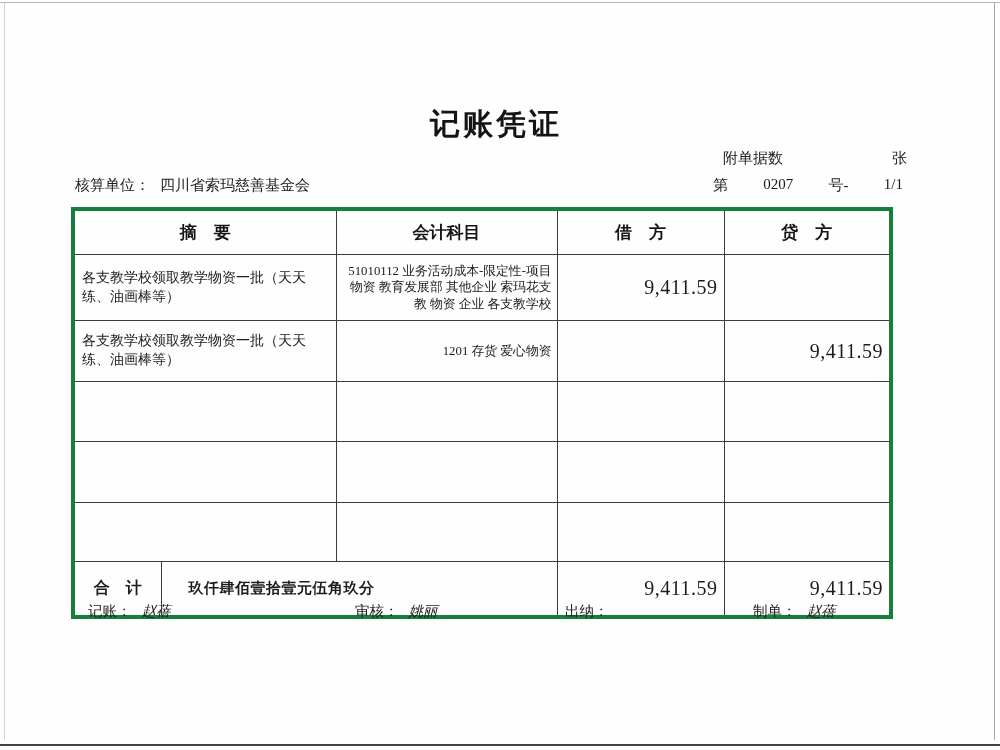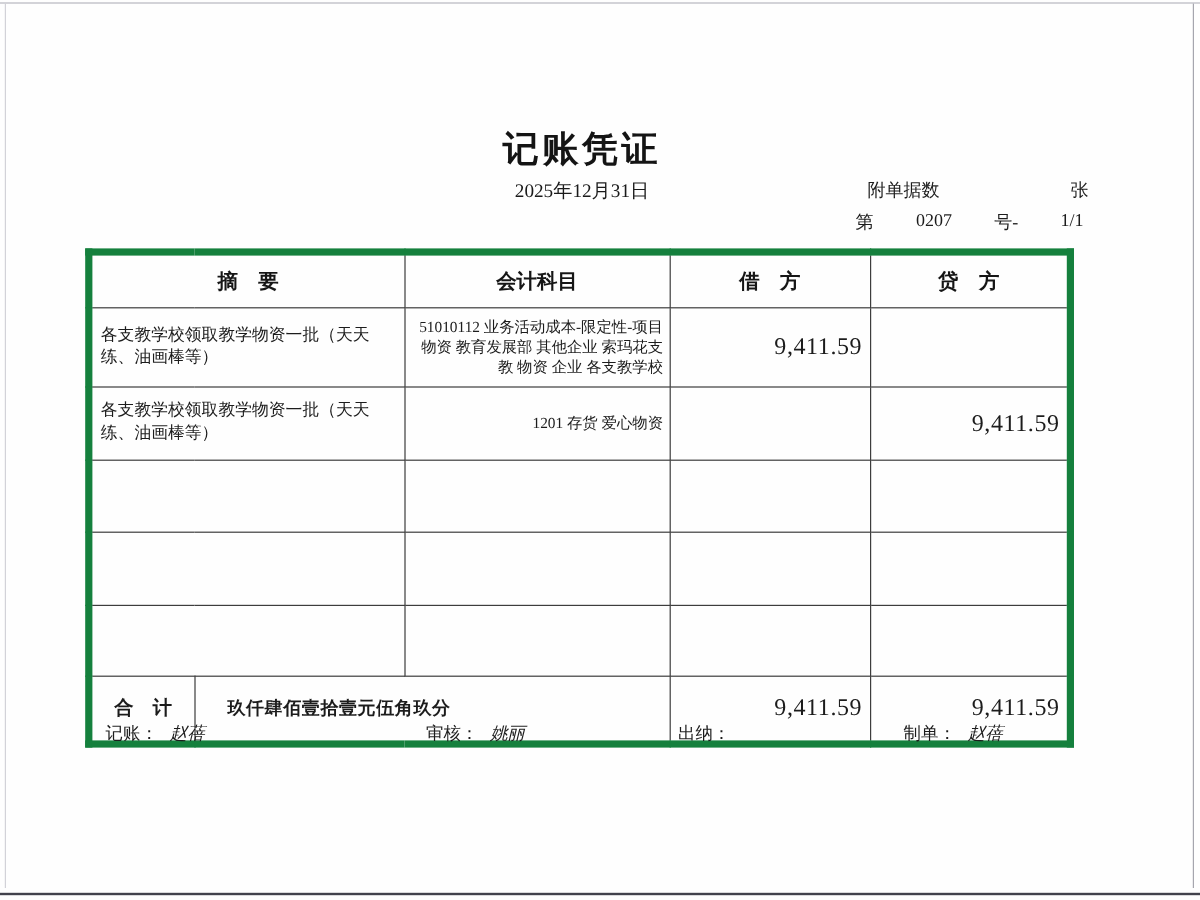--- a/index.html
+++ b/index.html
@@ -20,7 +20,7 @@
 
   .doc-title {
     position:absolute; top:104px; left:0; width:970px;
-    text-align:center; font-size:30px; font-weight:bold; letter-spacing:3px; color:#141414;
+    text-align:center; font-size:30px; font-weight:bold; letter-spacing:3px; color:#141414;padding-left:11px;
   }
   .doc-date {
     position:absolute; top:149px; left:0; width:970px;

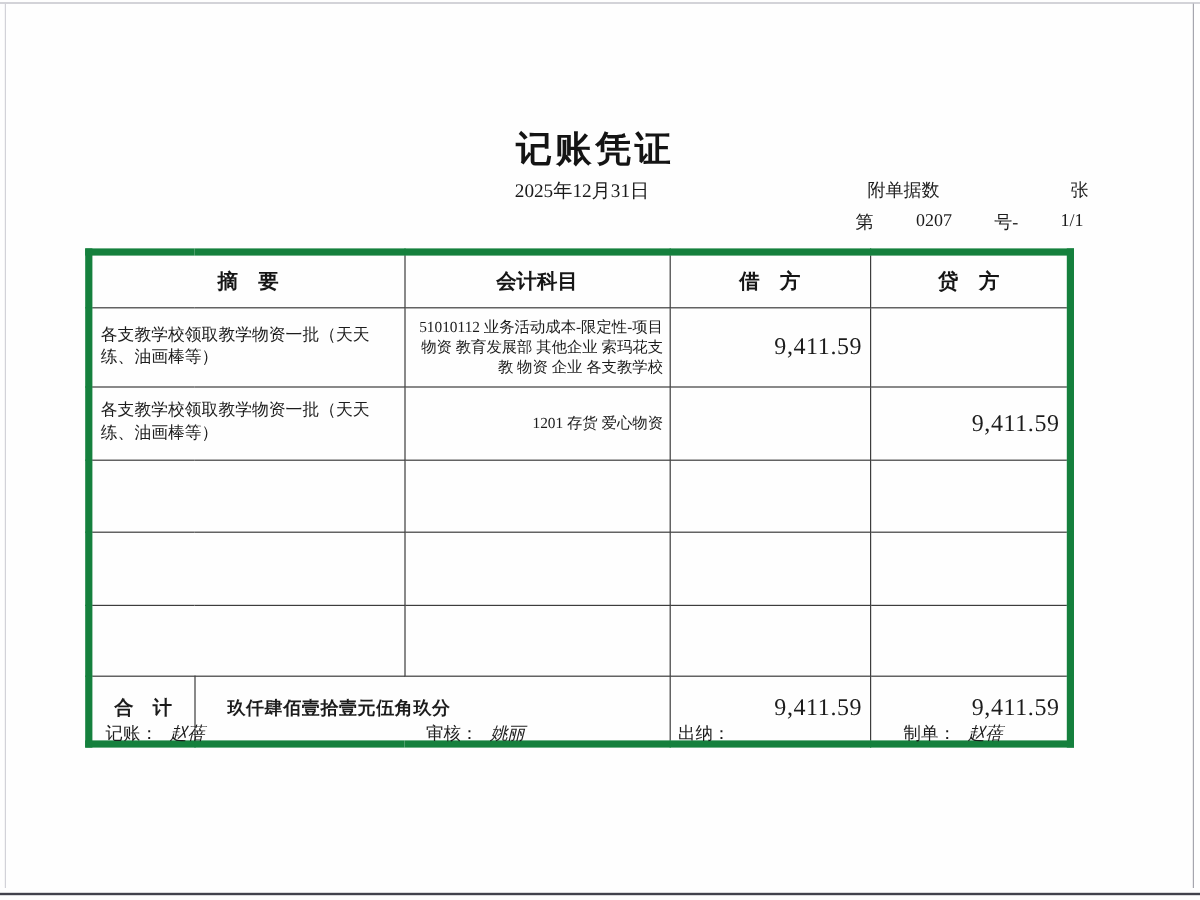--- a/index.html
+++ b/index.html
@@ -79,7 +79,6 @@
   <div class="edge-bottom"></div>
 
   <div class="doc-title">记账凭证</div>
-  <div class="doc-date">2025年12月31日</div>
 
   <div class="attachment-line">
     <span>附单据数</span>

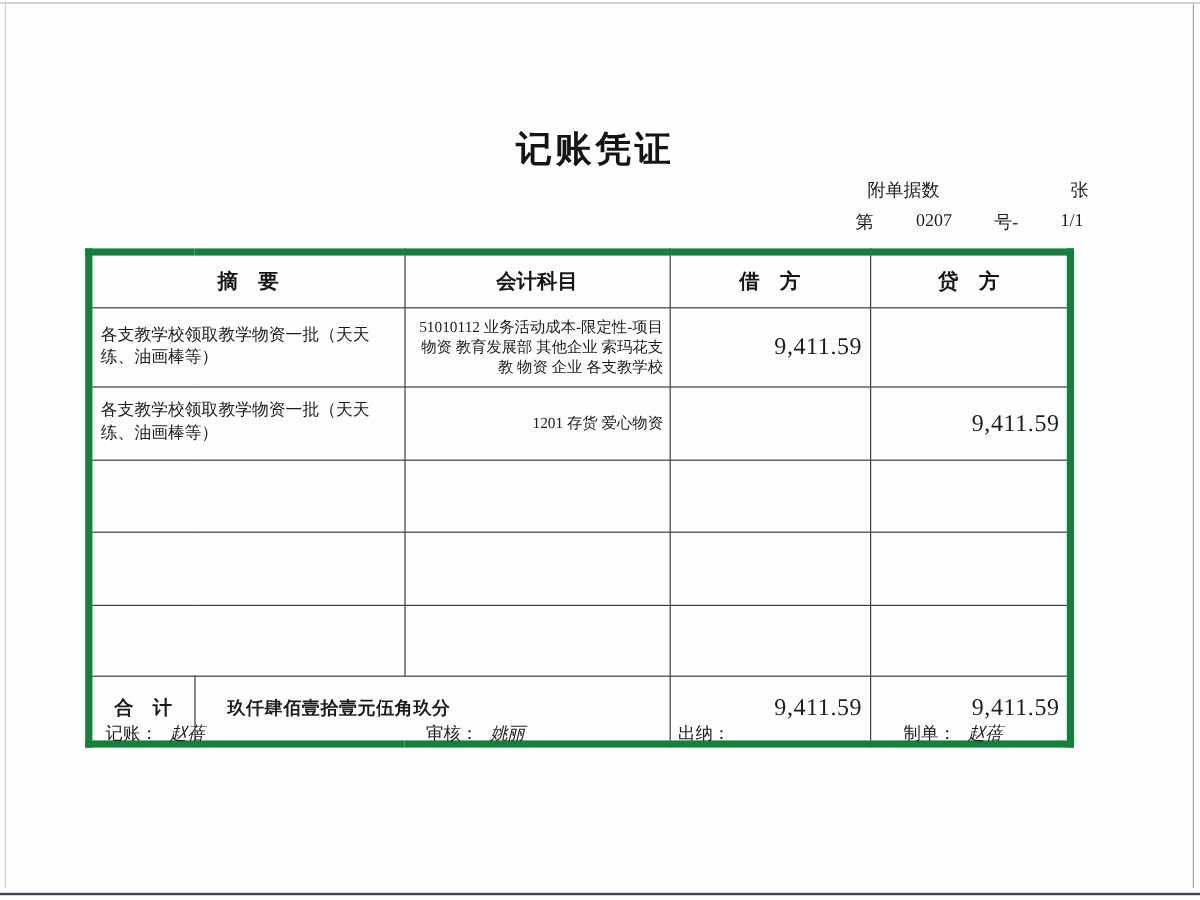--- a/index.html
+++ b/index.html
@@ -85,6 +85,9 @@
     <span>张</span>
   </div>
 
+  <div class="unit-line">
+    <span>核算单位：</span><span class="value">四川省索玛慈善基金会</span>
+  </div>
 
   <div class="no-line">
     <span>第</span>

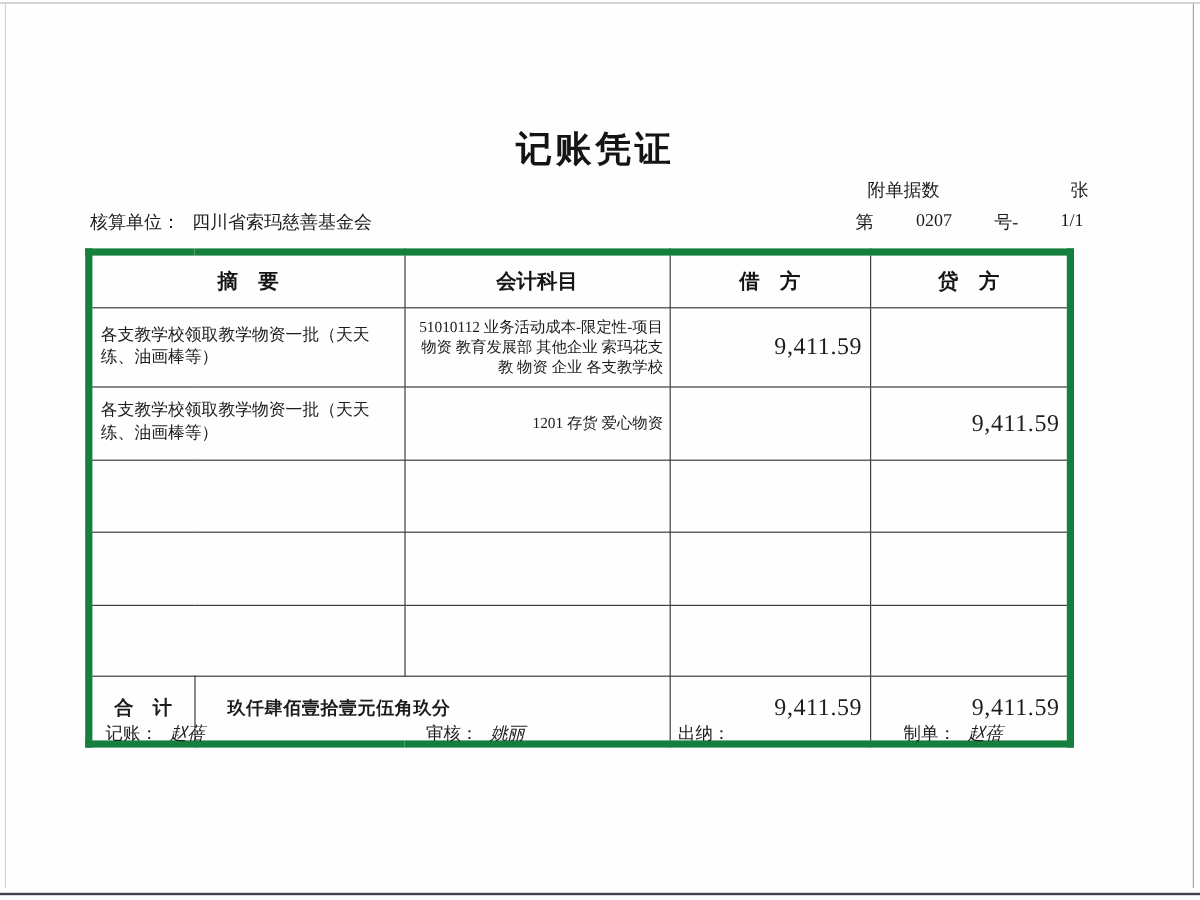--- a/index.html
+++ b/index.html
@@ -45,7 +45,7 @@
   table.voucher th, table.voucher td {
     border:1px solid #3d3d3d; overflow:hidden; vertical-align:middle;
   }
-  table.voucher { border:6px solid #15803d; }
+  table.voucher { border:4px solid #15803d; }
   thead th {
     height:41px; font-size:17px; font-weight:bold;
     border-bottom-width:2px; border-bottom-color:#303030; color:#161616;

